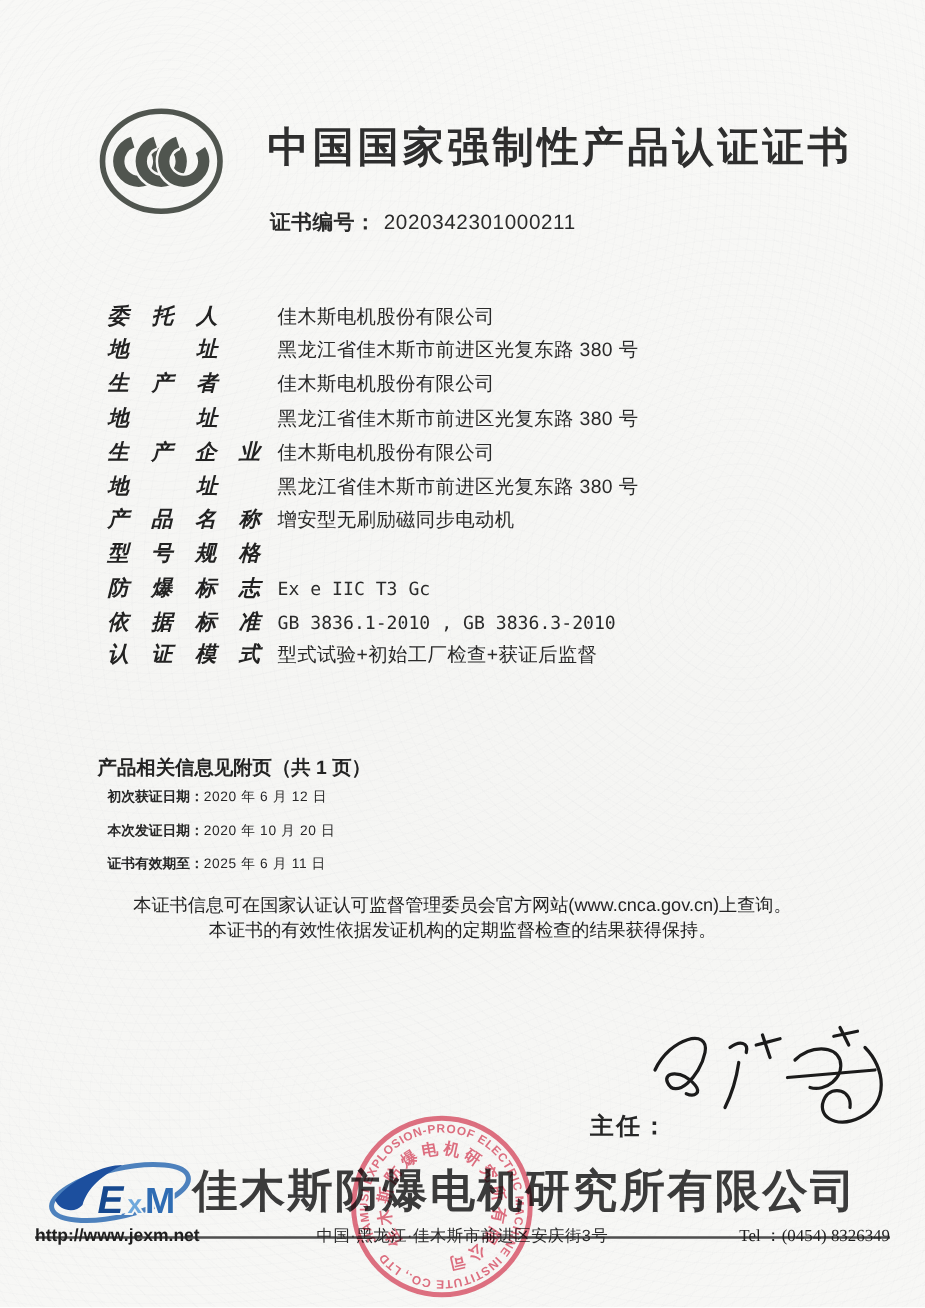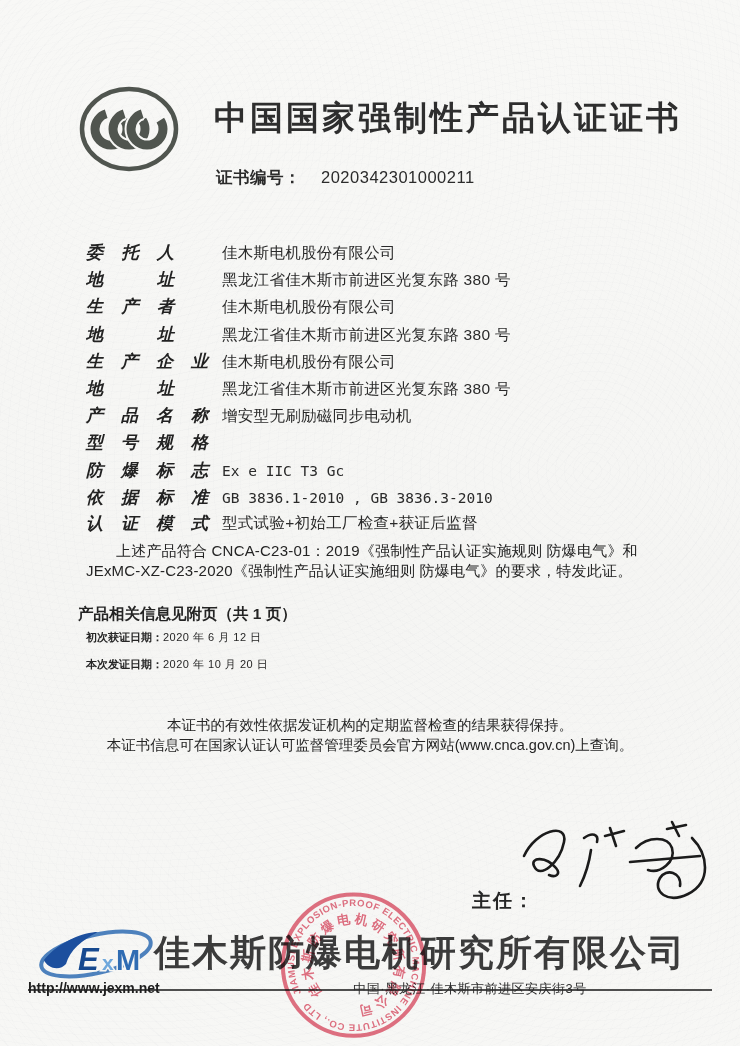--- a/index.html
+++ b/index.html
@@ -21,7 +21,7 @@
     text-align:justify; text-align-last:justify; white-space:nowrap;
   }
   .certno { position:absolute; left:216px; top:167px; font-size:16.5px; font-weight:bold; color:#2b2b2b; letter-spacing:0.5px; }
-  .certno .num { font-weight:normal; font-family:"Liberation Sans",sans-serif; margin-left:20px; letter-spacing:0.5px; }
+  .certno .num { font-weight:normal; font-family:"Liberation Sans",sans-serif; margin-left:6px; letter-spacing:0.5px; }
   
   .fields { position:absolute; left:86px; top:241px; width:590px; }
   .row { height:27.2px; display:flex; align-items:baseline; }

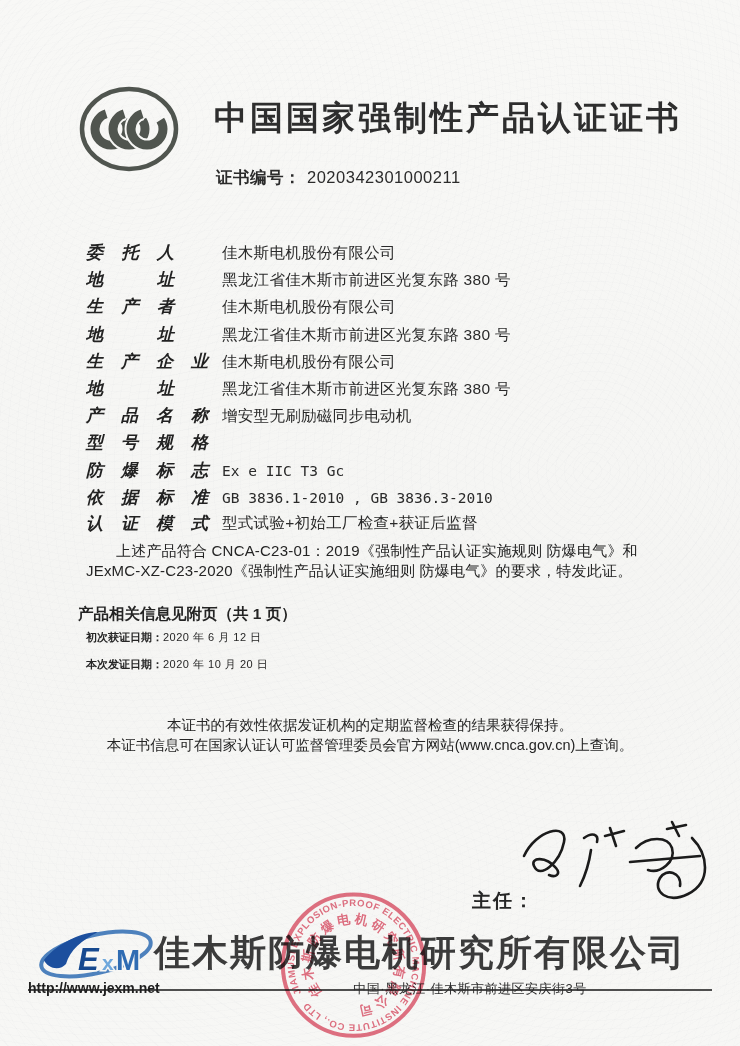--- a/index.html
+++ b/index.html
@@ -32,7 +32,7 @@
   .lbl.narrow { width:88px; margin-right:34px; }
   .val { margin-left:14px; font-size:15.5px; color:#2a2a2a; white-space:pre-wrap; letter-spacing:0.3px; }
   .val.latin { font-family:"DejaVu Sans Mono","Liberation Mono",monospace; font-size:14.5px; letter-spacing:0; }
-  .mode-row { position:absolute; left:86px; top:512px; display:flex; align-items:center; }
+  .mode-row { position:absolute; left:86px; top:512px; display:flex; align-items:flex-end; }
   .statement {
     position:absolute; left:86px; top:541px; width:578px;
     font-size:15px; line-height:20px; text-indent:2em; color:#242424; letter-spacing:0.2px;

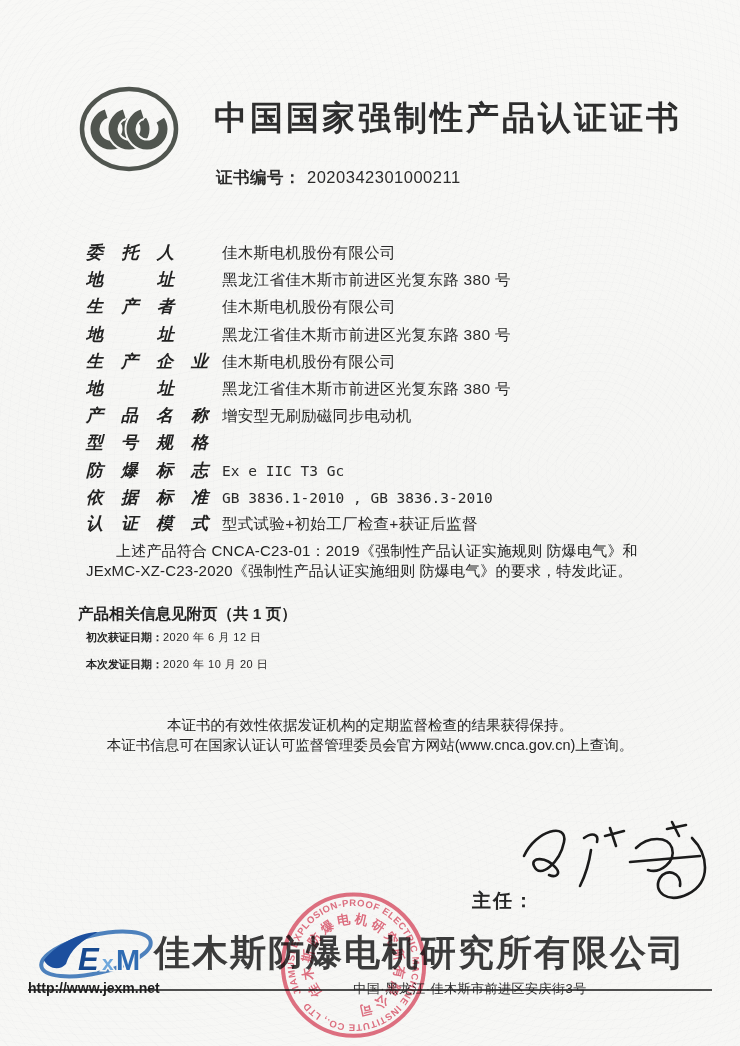--- a/index.html
+++ b/index.html
@@ -128,7 +128,6 @@
     <span class="val" style="margin-left:14px">型式试验+初始工厂检查+获证后监督</span>
   </div>
 
-  <div class="statement">上述产品符合 CNCA-C23-01：2019《强制性产品认证实施规则 防爆电气》和JExMC-XZ-C23-2020《强制性产品认证实施细则 防爆电气》的要求，特发此证。</div>
 
   <div class="appendix">产品相关信息见附页（共 1 页）</div>
 

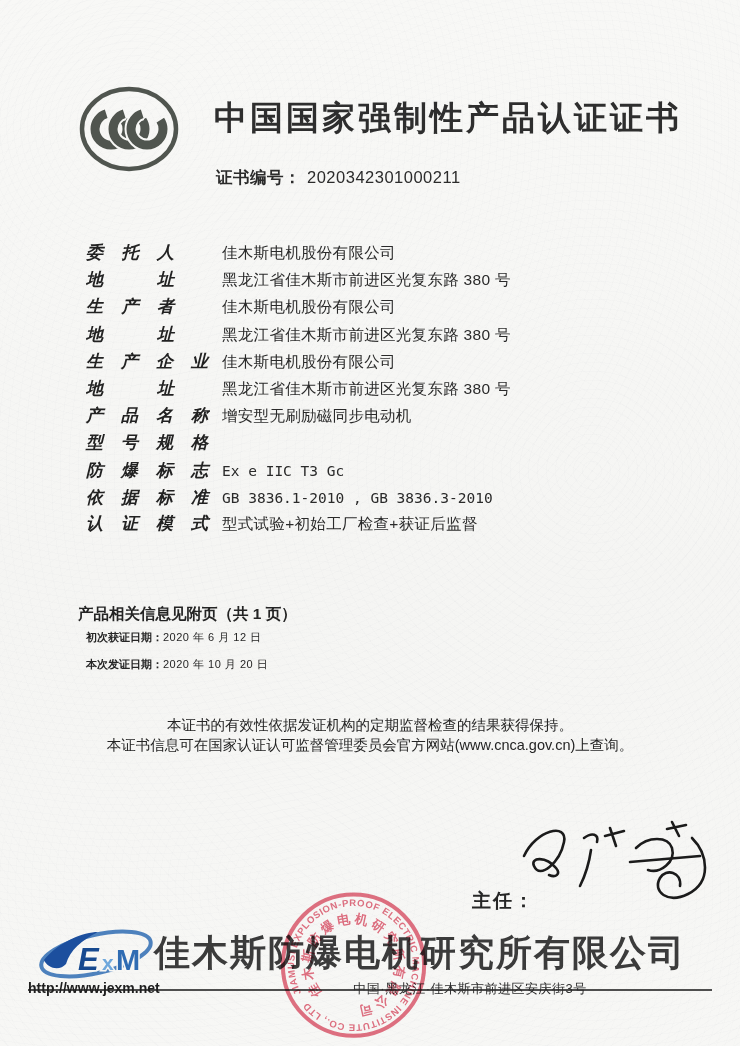--- a/index.html
+++ b/index.html
@@ -138,6 +138,9 @@
     <div class="drow">
       <span class="dl">本次发证日期：</span><span class="dv">2020 年 10 月 20 日</span>
     </div>
+    <div class="drow">
+      <span class="dl">证书有效期至：</span><span class="dv">2025 年 6 月 11 日</span>
+    </div>
   </div>
 
   <div class="validity">

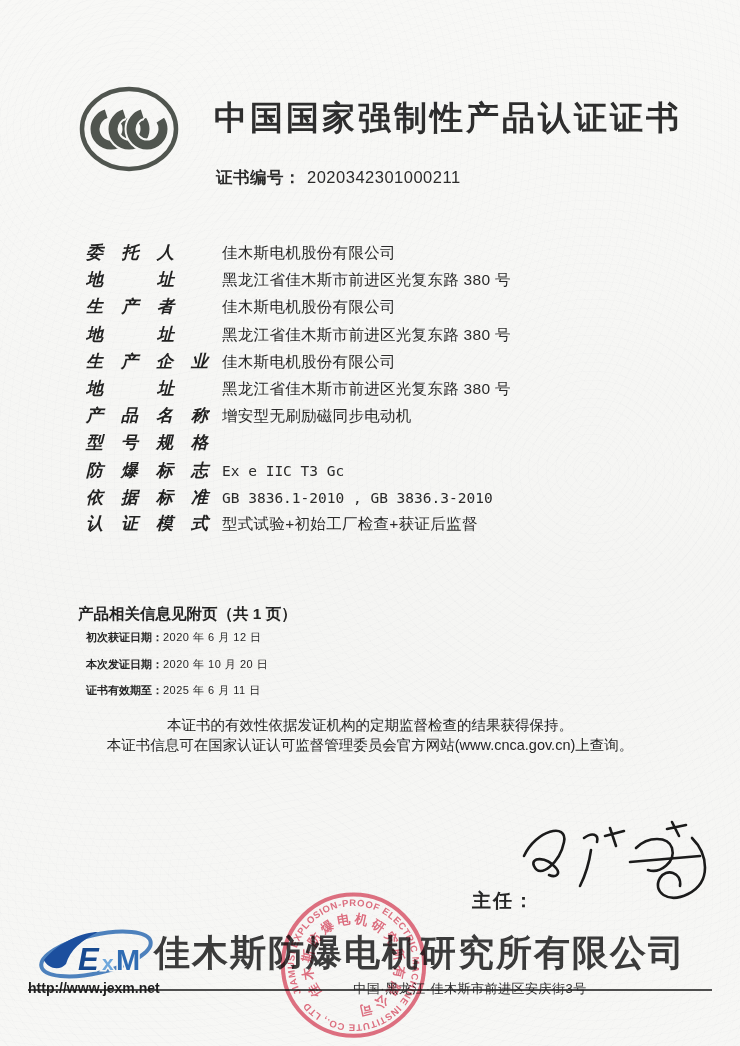--- a/index.html
+++ b/index.html
@@ -144,8 +144,8 @@
   </div>
 
   <div class="validity">
+    <div>本证书信息可在国家认证认可监督管理委员会官方网站(www.cnca.gov.cn)上查询。</div>
     <div>本证书的有效性依据发证机构的定期监督检查的结果获得保持。</div>
-    <div>本证书信息可在国家认证认可监督管理委员会官方网站(www.cnca.gov.cn)上查询。</div>
   </div>
 
   <div class="director">主任：</div>

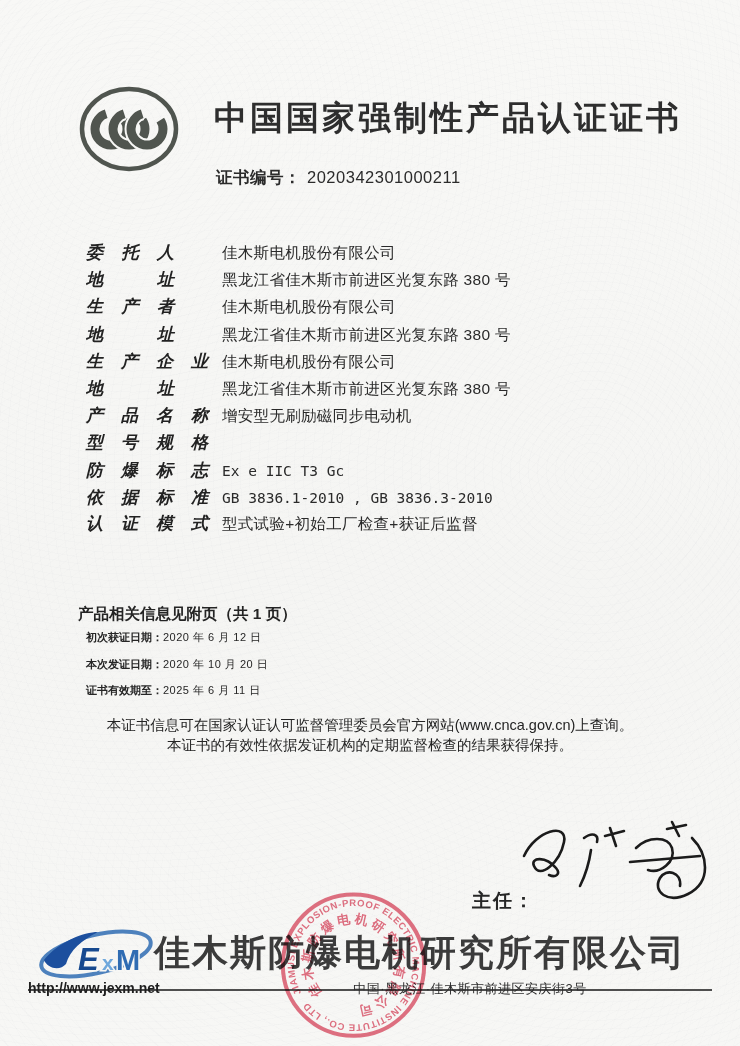--- a/index.html
+++ b/index.html
@@ -175,6 +175,7 @@
   <div class="footer">
     <span class="f-url">http://www.jexm.net</span>
     <span class="f-addr">中国·黑龙江·佳木斯市前进区安庆街3号</span>
+    <span class="f-tel">Tel ：(0454) 8326349</span>
   </div>
 
   <svg class="stamp" viewBox="0 0 160 176">

